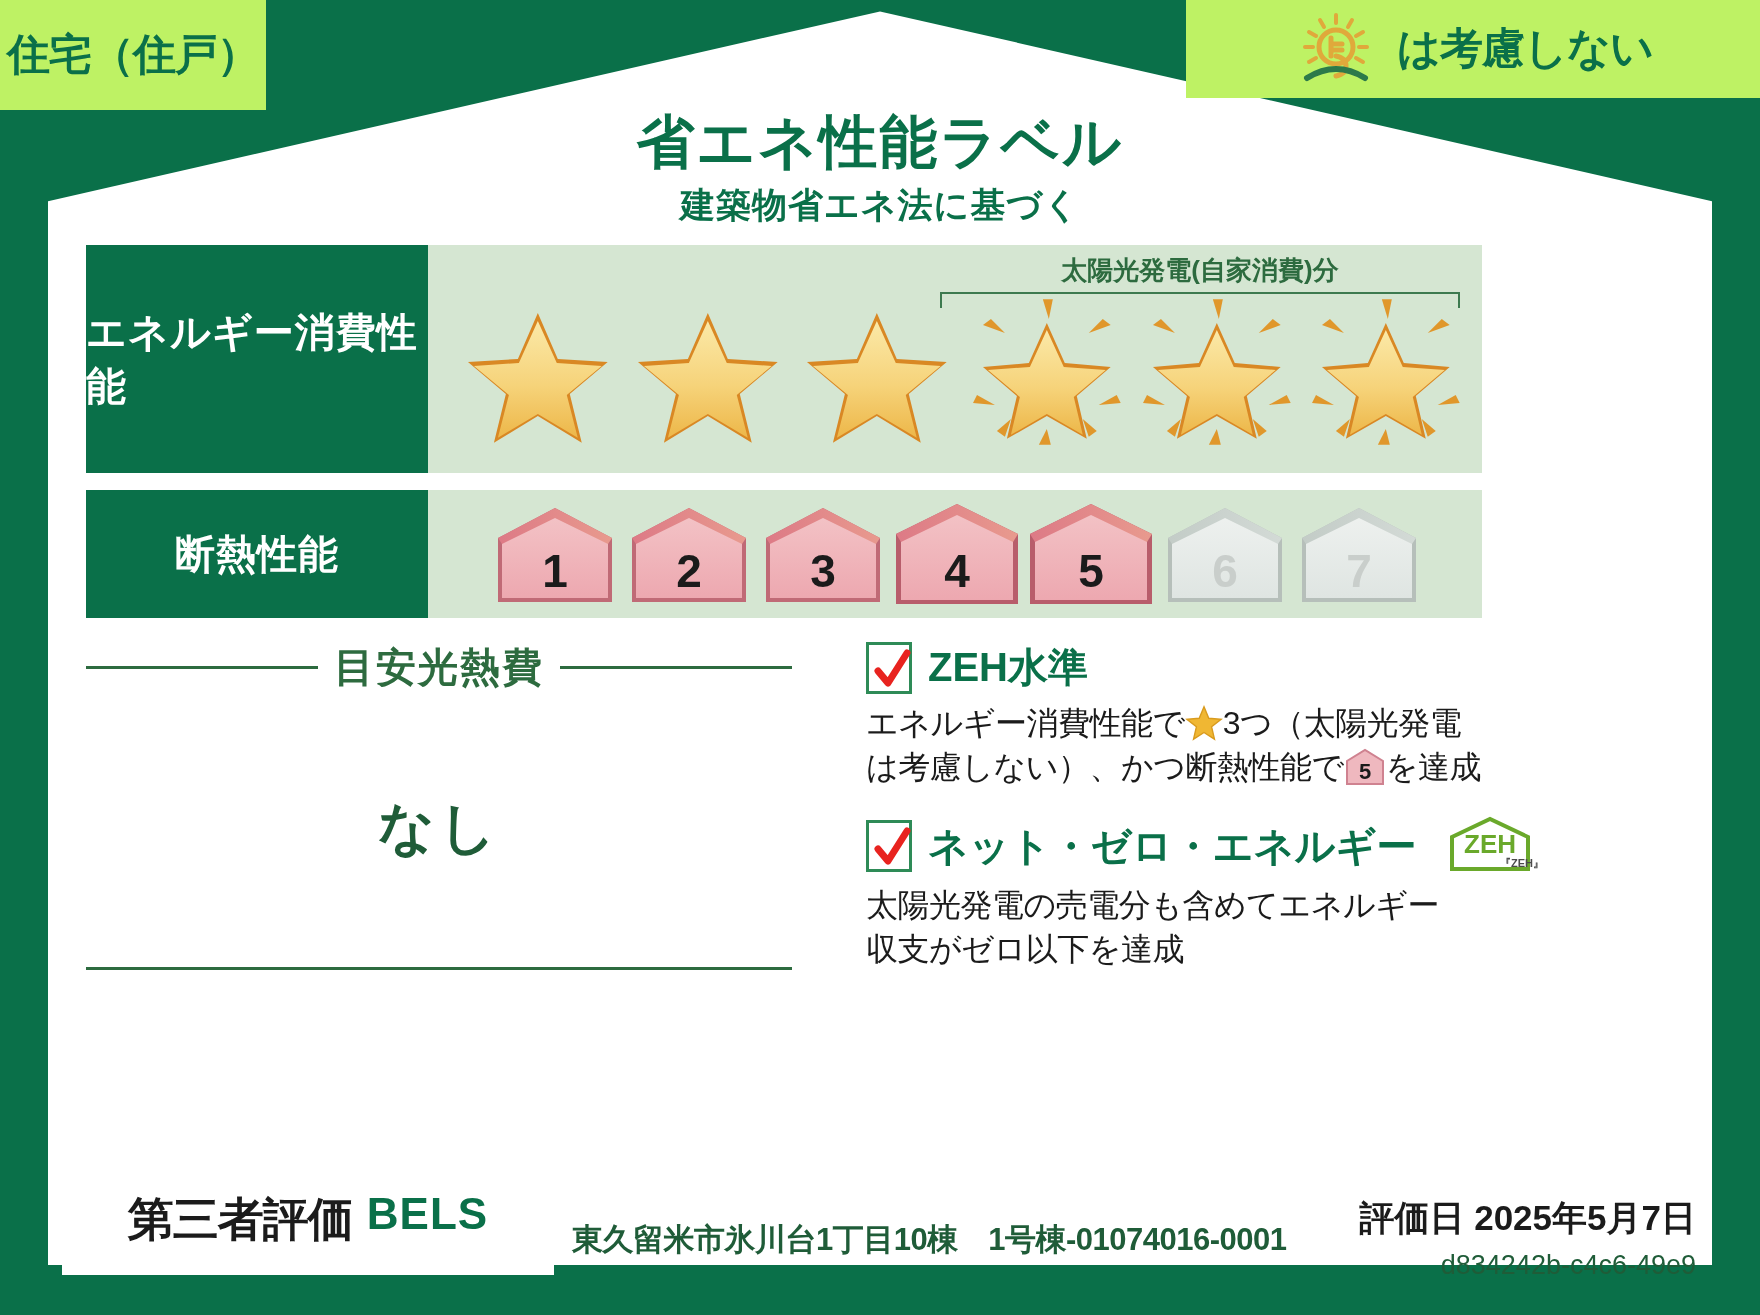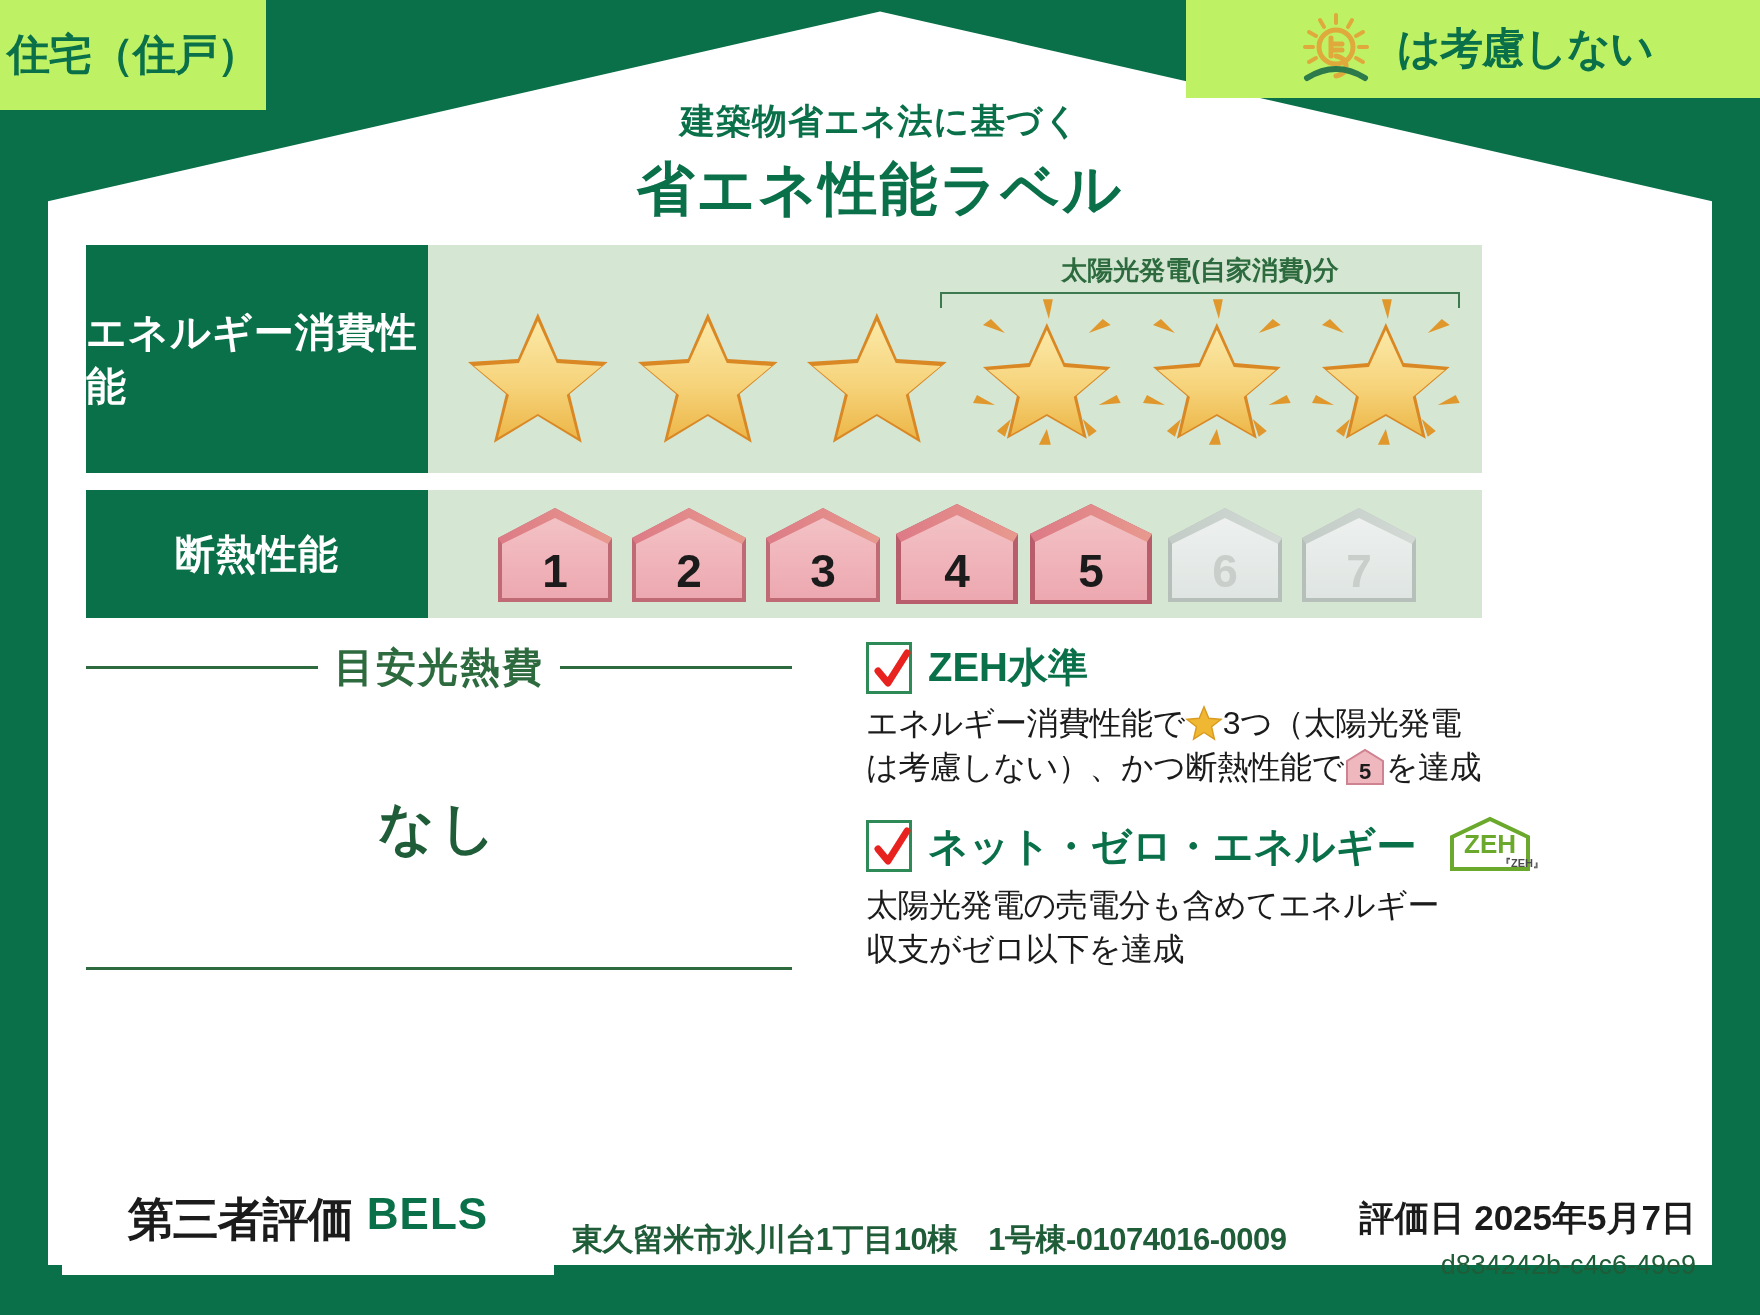--- a/index.html
+++ b/index.html
@@ -210,8 +210,8 @@
   </div>
 
   <div id="title-block">
+    <div id="title-main">省エネ性能ラベル</div>
     <div id="title-sub">建築物省エネ法に基づく</div>
-    <div id="title-main">省エネ性能ラベル</div>
   </div>
 
   <div class="row" id="row-energy">

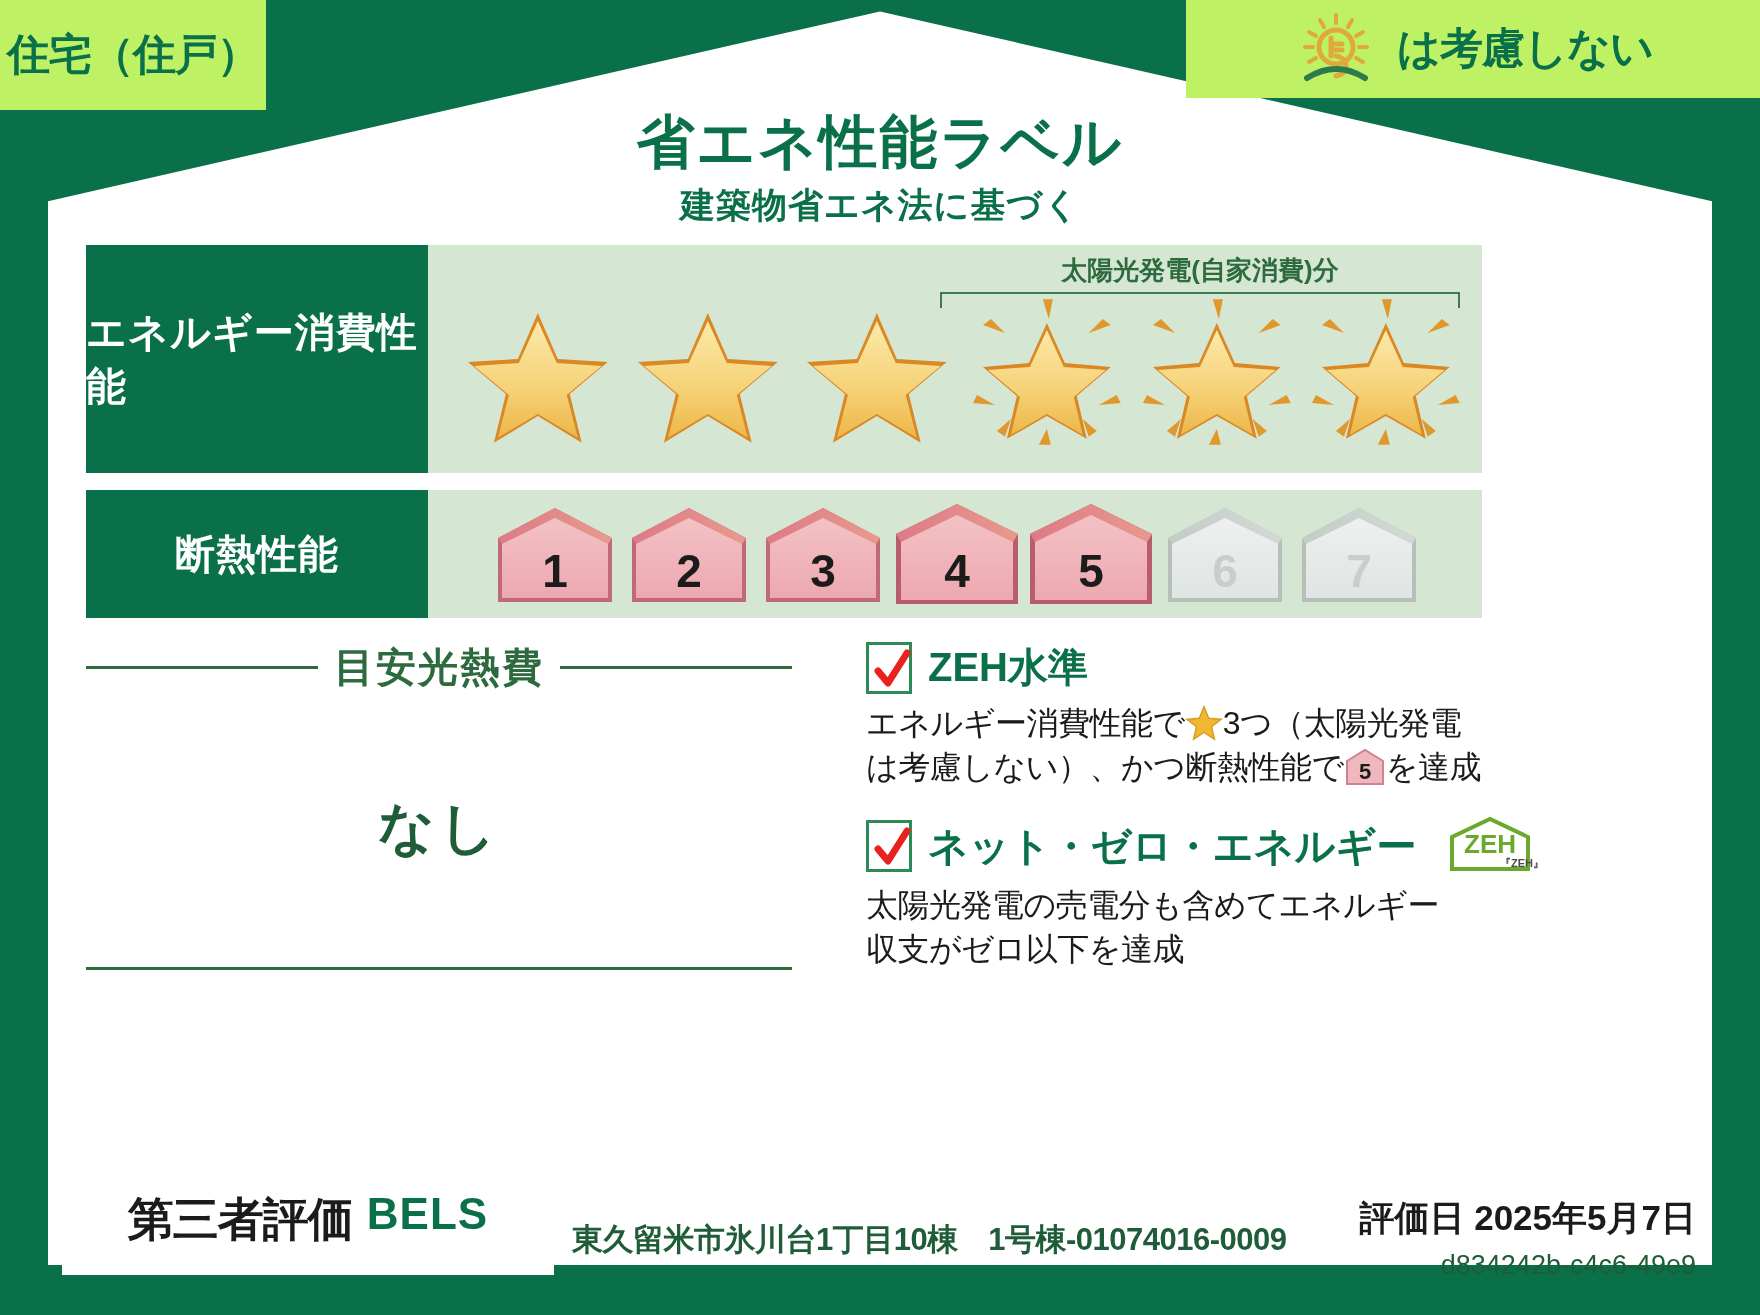--- a/index.html
+++ b/index.html
@@ -467,7 +467,7 @@
       <span id="bels-jp">第三者評価</span>
       <span id="bels-en">BELS</span>
     </div>
-    <div id="footer-addr">東久留米市氷川台1丁目10棟　1号棟-01074016-0009</div>
+    <div id="footer-addr">東久留米市氷川台1丁目10棟　1号棟-01074016-0001</div>
     <div id="footer-right">
       <div id="eval-date">評価日 2025年5月7日</div>
       <div id="eval-id">d834242b-c4c6-49e9</div>

